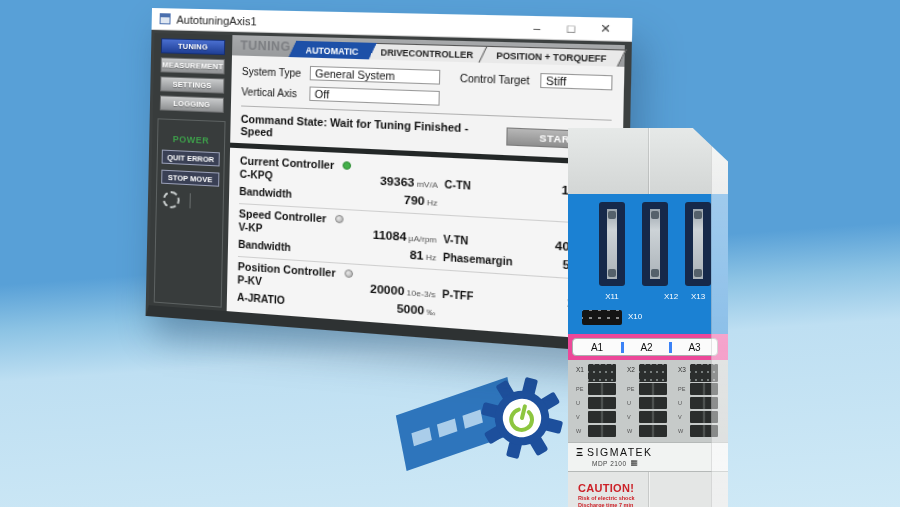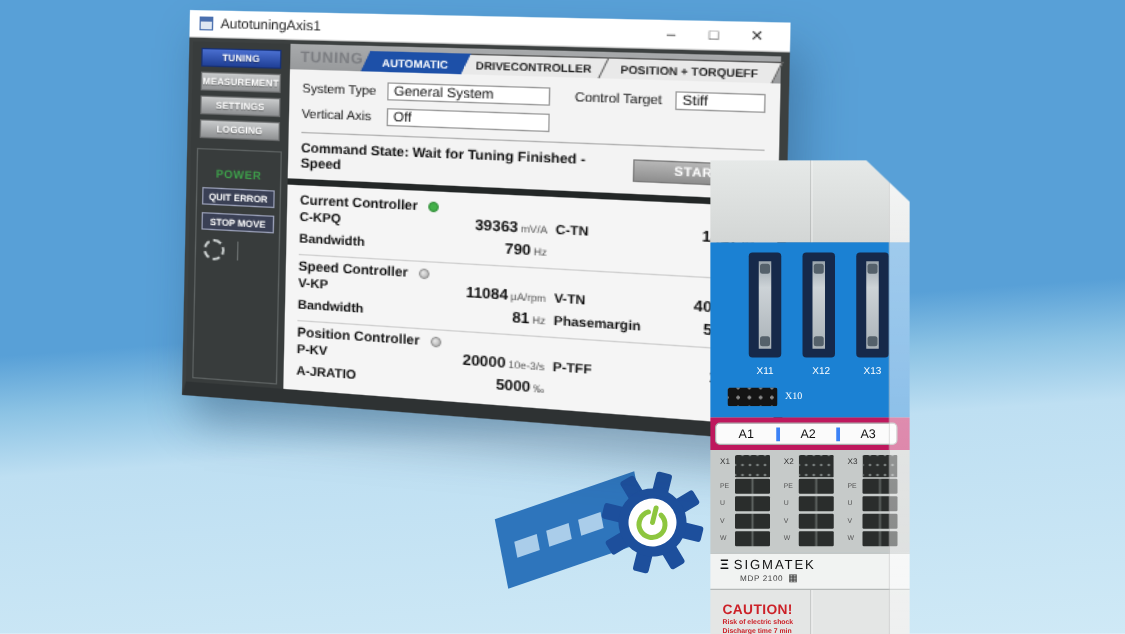--- a/index.html
+++ b/index.html
@@ -329,7 +329,7 @@
     </div>
     <div class="slot-labels">
       <div class="slot-label" style="left:31px;">X11</div>
-      <div class="slot-label" style="left:76px;">X12</div>
+      <div class="slot-label" style="left:90px;">X12</div>
       <div class="slot-label" style="left:117px;">X13</div>
     </div>
     <div class="x10-block"></div>

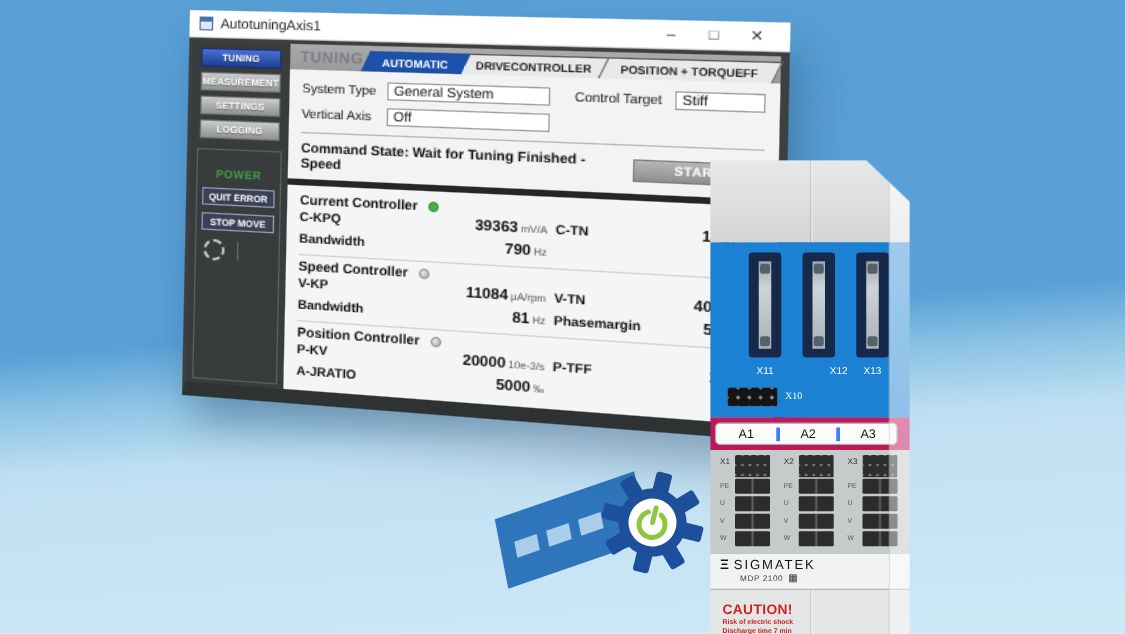--- a/index.html
+++ b/index.html
@@ -99,7 +99,7 @@
   .slot-label{position:absolute;width:26px;text-align:center;font-size:8px;color:#fff;}
   .x10-block{position:absolute;top:116px;left:14px;width:40px;height:15px;background:#141414;border-radius:2px;
     background-image:radial-gradient(circle,#8a8a8a 1.2px,transparent 1.5px);background-size:9px 8px;background-position:4px 4px;}
-  .x10-label{position:absolute;top:118px;left:60px;font-size:8px;color:#fff;font-family:Liberation Serif, serif;}
+  .x10-label{position:absolute;top:118px;left:60px;font-size:8px;color:#fff;}
   .sec-astrip{height:26px;background:#be185d;display:flex;align-items:center;}
   .abar{margin-left:4px;width:146px;height:18px;background:#fbfbfb;border-radius:4px;border:1px solid #aaaead;
     display:grid;grid-template-columns:1fr 1fr 1fr;align-items:center;box-sizing:border-box;}

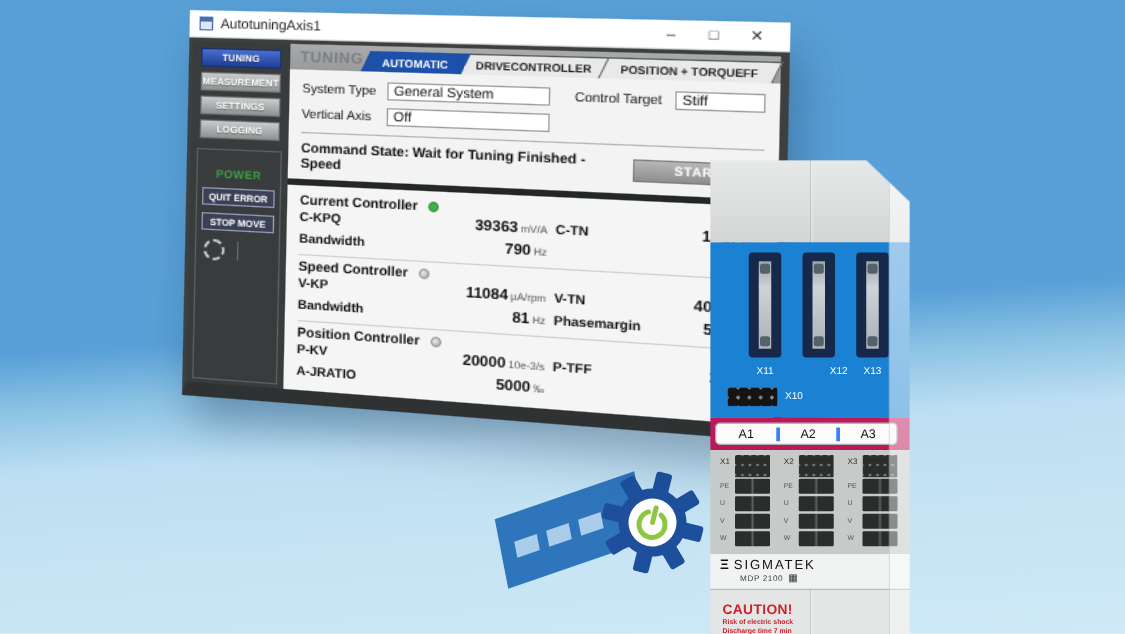--- a/index.html
+++ b/index.html
@@ -100,7 +100,7 @@
   .x10-block{position:absolute;top:116px;left:14px;width:40px;height:15px;background:#141414;border-radius:2px;
     background-image:radial-gradient(circle,#8a8a8a 1.2px,transparent 1.5px);background-size:9px 8px;background-position:4px 4px;}
   .x10-label{position:absolute;top:118px;left:60px;font-size:8px;color:#fff;}
-  .sec-astrip{height:26px;background:#be185d;display:flex;align-items:center;}
+  .sec-astrip{height:26px;background:#ec4899;display:flex;align-items:center;}
   .abar{margin-left:4px;width:146px;height:18px;background:#fbfbfb;border-radius:4px;border:1px solid #aaaead;
     display:grid;grid-template-columns:1fr 1fr 1fr;align-items:center;box-sizing:border-box;}
   .abar div{text-align:center;font-size:10px;color:#111;border-left:3px solid #3b82f6;}

